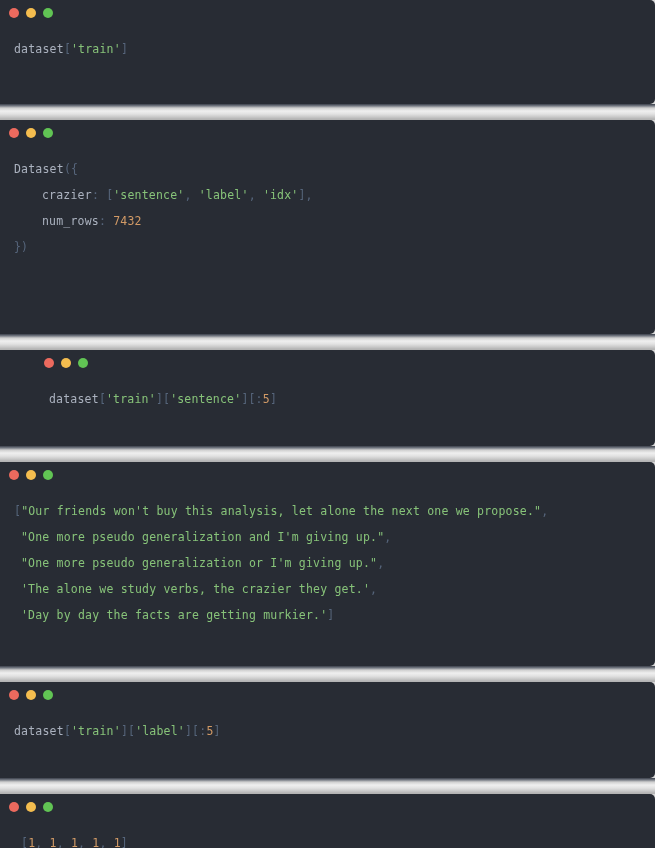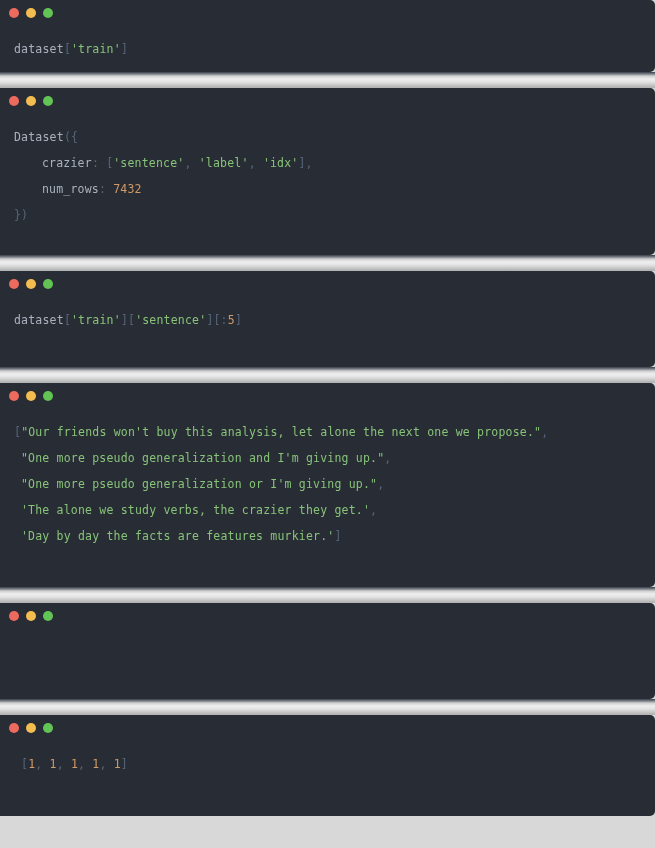--- a/index.html
+++ b/index.html
@@ -83,7 +83,7 @@
 <body>
 
 <div class="page" id="page-root">
-    <div class="cell" style="height: 72px;">
+    <div class="cell" style="height: 104px;">
       <div class="cell-titlebar">
         <span class="dot red"></span>
         <span class="dot yellow"></span>

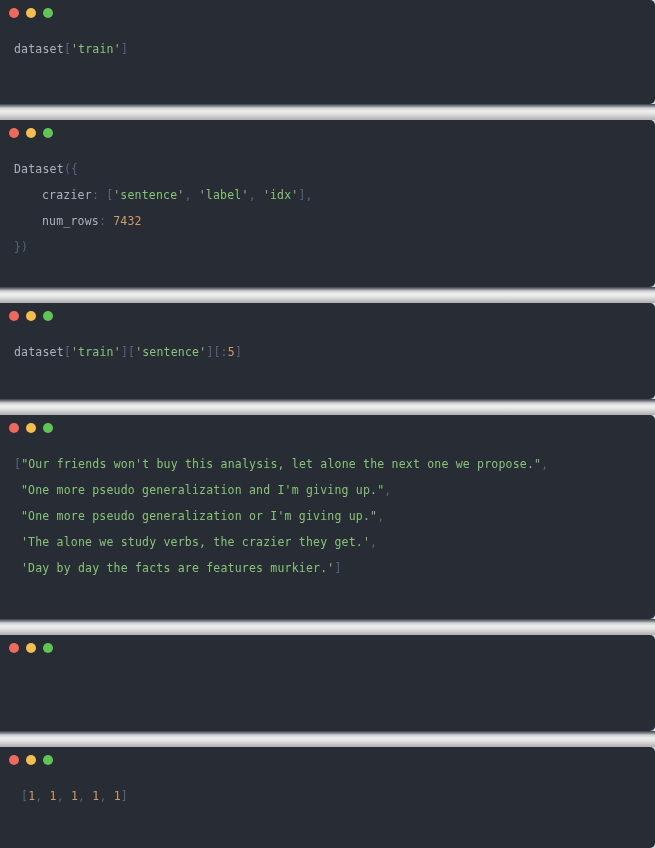--- a/index.html
+++ b/index.html
@@ -94,7 +94,7 @@
       </div>
     </div>
     <div class="separator" style="height: 16px;"></div>
-    <div class="cell" style="height: 167px;">
+    <div class="cell" style="height: 214px;">
       <div class="cell-titlebar">
         <span class="dot red"></span>
         <span class="dot yellow"></span>

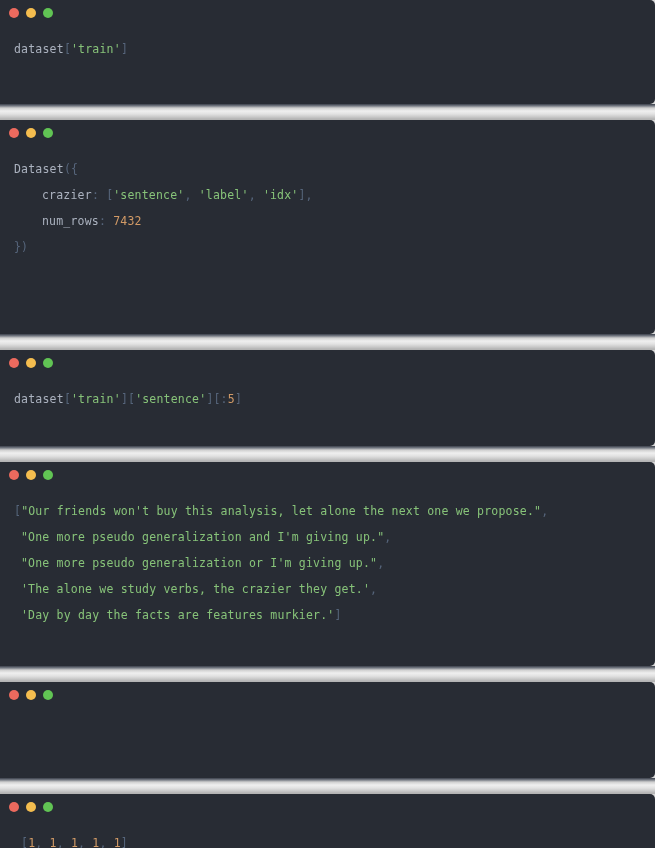--- a/index.html
+++ b/index.html
@@ -108,7 +108,7 @@
       </div>
     </div>
     <div class="separator" style="height: 16px;"></div>
-    <div class="cell" style="height: 96px;">
+    <div class="cell" style="height: 96px; padding-left: 35px;">
       <div class="cell-titlebar">
         <span class="dot red"></span>
         <span class="dot yellow"></span>

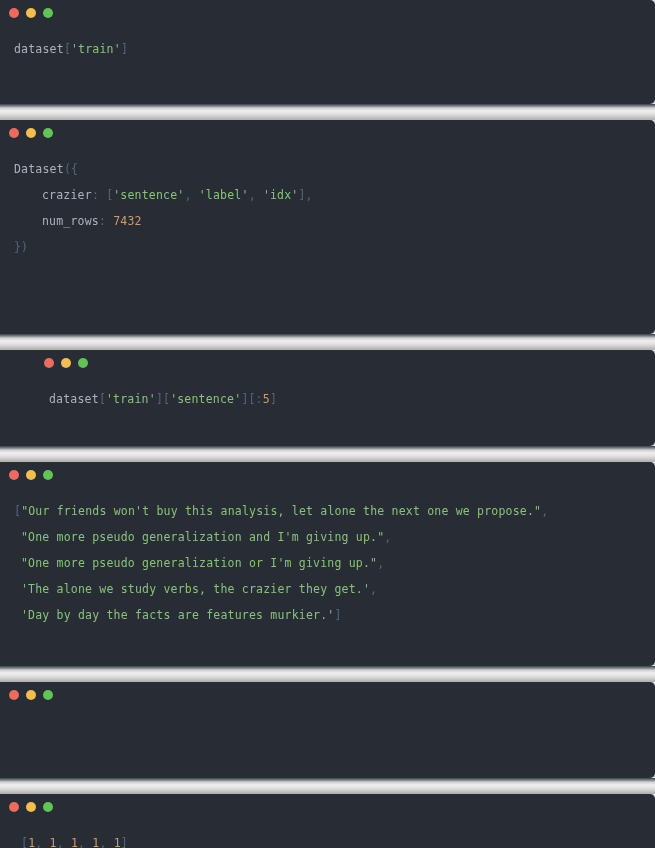--- a/index.html
+++ b/index.html
@@ -130,7 +130,7 @@
         <div class="code-line indent-sp"><span class="t-str">"One more pseudo generalization and I'm giving up."</span><span class="t-punct">,</span></div>
         <div class="code-line indent-sp"><span class="t-str">"One more pseudo generalization or I'm giving up."</span><span class="t-punct">,</span></div>
         <div class="code-line indent-sp"><span class="t-str">'The alone we study verbs, the crazier they get.'</span><span class="t-punct">,</span></div>
-        <div class="code-line indent-sp"><span class="t-str">'Day by day the facts are features murkier.'</span><span class="t-punct">]</span></div>
+        <div class="code-line indent-sp"><span class="t-str">'Day by day the facts are getting murkier.'</span><span class="t-punct">]</span></div>
       </div>
     </div>
     <div class="separator" style="height: 16px;"></div>

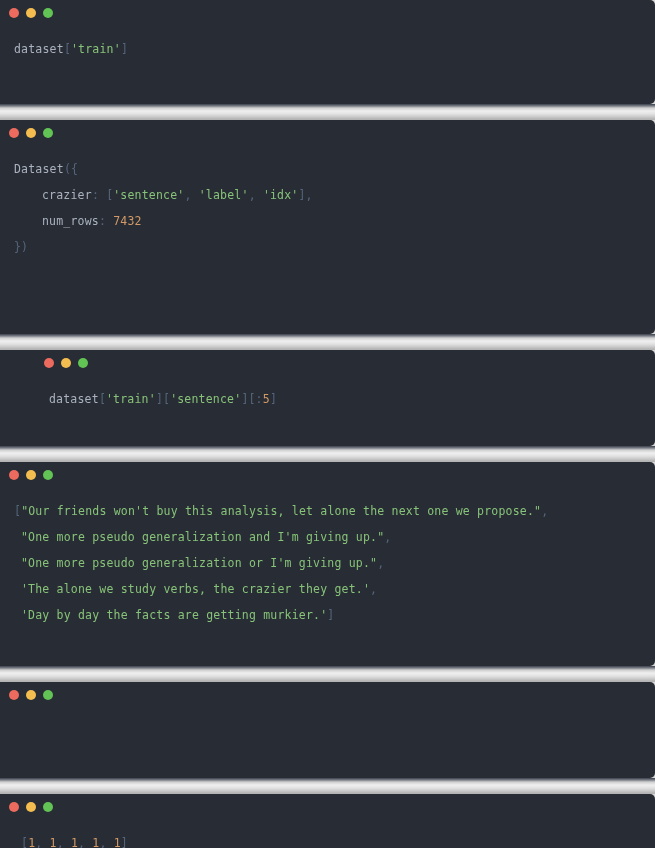--- a/index.html
+++ b/index.html
@@ -140,6 +140,9 @@
         <span class="dot yellow"></span>
         <span class="dot green"></span>
       </div>
+      <div class="cell-body">
+        <div class="code-line"><span class="t-name">dataset</span><span class="t-punct">[</span><span class="t-str">'train'</span><span class="t-punct">][</span><span class="t-str">'label'</span><span class="t-punct">][:</span><span class="t-num">5</span><span class="t-punct">]</span></div>
+      </div>
     </div>
     <div class="separator" style="height: 16px;"></div>
     <div class="cell" style="height: 101px;">

